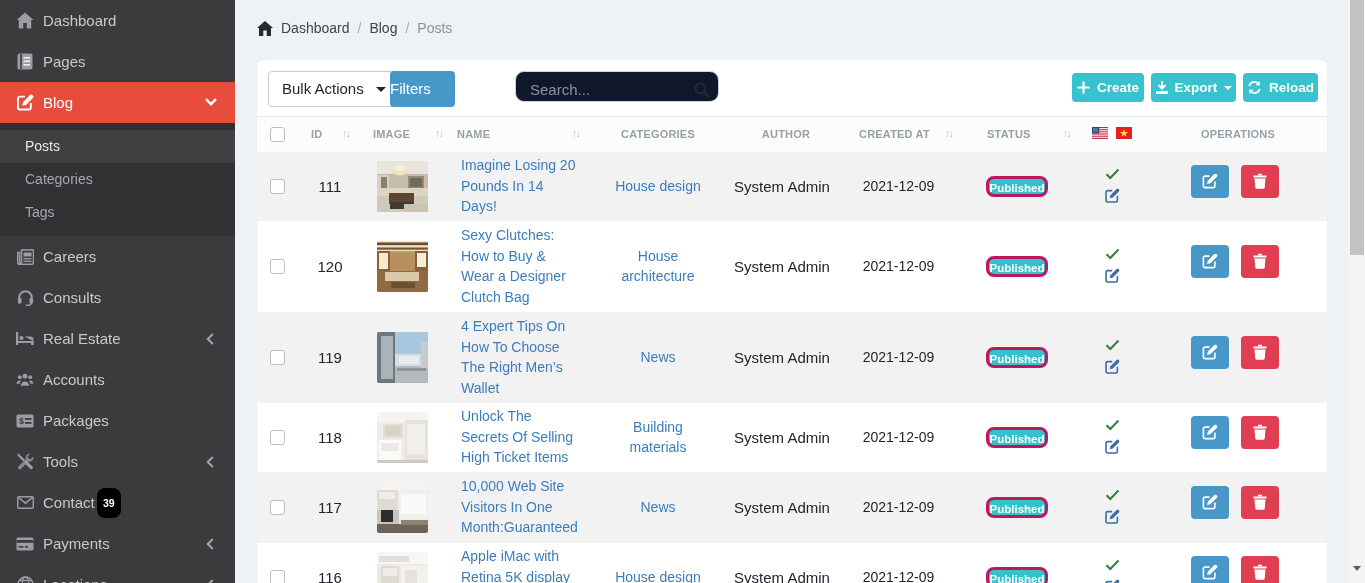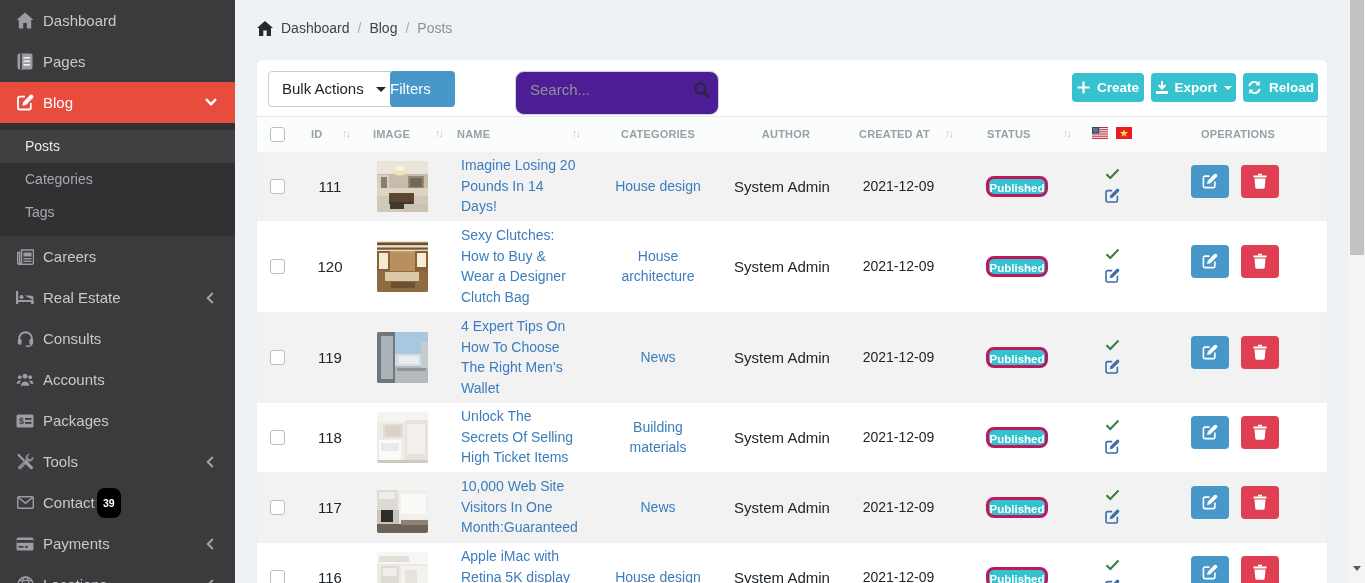--- a/index.html
+++ b/index.html
@@ -28,7 +28,7 @@
 #bulk { left:11px; top:11px; width:131px; height:36px; line-height:34px; text-align:left; padding-left:13px; white-space:nowrap; }
 #bulk .caret { display:inline-block; margin-left:8px; vertical-align:2px; width:0; height:0; border-left:5px solid transparent; border-right:5px solid transparent; border-top:5px solid #212529; }
 #filters { position:absolute; left:133px; top:11px; width:65px; height:36px; background:#4797c8; color:#fff; border:none; border-radius:4px; font-size:15px; line-height:36px; text-align:left; }
-#search { position:absolute; left:258px; top:11px; width:204px; height:44px; border:1px solid #ced3d9; border-radius:9px; background:#4c1d95; }
+#search { position:absolute; left:258px; top:11px; width:204px; height:31px; border:1px solid #ced3d9; border-radius:9px; background:#0f172a; }
 #search .ph { position:absolute; left:14px; top:9px; color:#8d949c; font-size:15px; }
 #search svg { position:absolute; right:8px; top:10px; }
 .tbtn { position:absolute; top:13px; height:29px; background:#36c3cf; color:#fff; border-radius:4px; font-size:13.5px; font-weight:bold; display:flex; align-items:center; justify-content:center; }

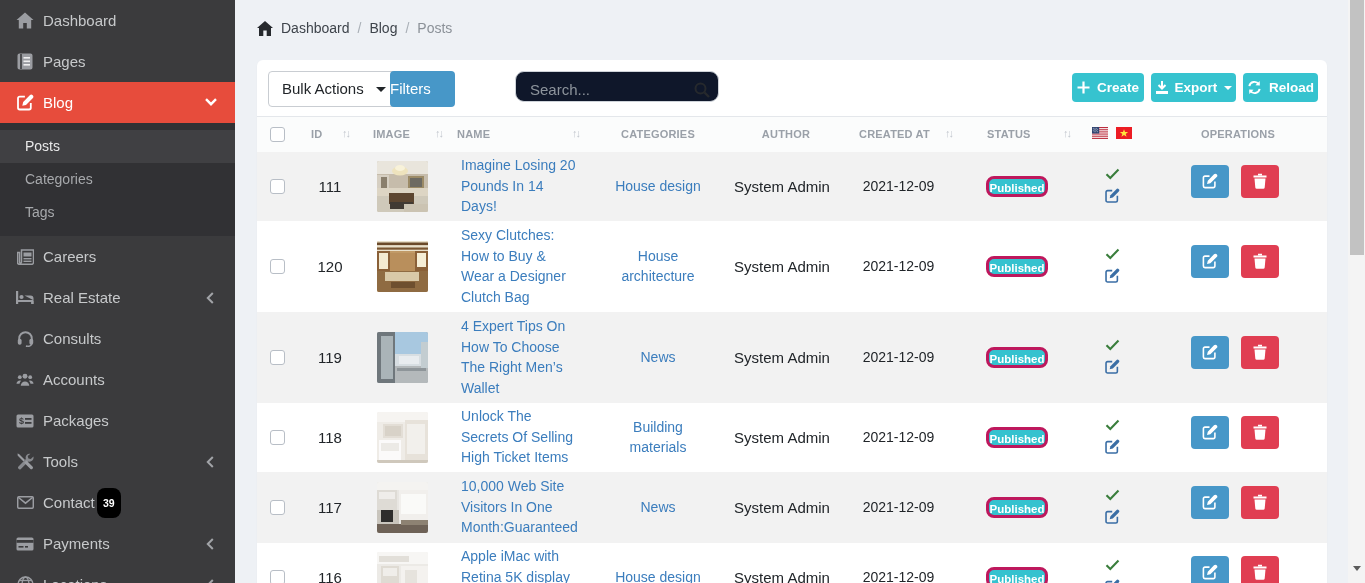--- a/index.html
+++ b/index.html
@@ -534,20 +534,6 @@
     </div>
   <div class="sitem">
       <span class="sicon">
-        <svg width="18" height="15" viewBox="0 0 18 15">
-          <rect x="0" y="1" width="2.2" height="13" fill="#9b9da2"></rect>
-          <circle cx="5.5" cy="7" r="2.1" fill="#9b9da2"></circle>
-          <path d="M8.5 5.5 h6 a3 3 0 0 1 3 3 v5.5 h-2.2 v-2 H2 v-2 h15 Z" fill="#9b9da2"></path>
-          <rect x="15.3" y="11" width="2.2" height="3" fill="#9b9da2"></rect>
-        </svg>
-      </span>
-      <span class="slabel">Real Estate</span>
-      <span class="schev" style="top:15px"><svg width="8" height="12" viewBox="0 0 8 12">
-          <path d="M6.8 1 L1.8 6 L6.8 11" fill="none" stroke="#a2a4a8" stroke-width="2"></path>
-        </svg></span>
-    </div>
-  <div class="sitem">
-      <span class="sicon">
         <svg width="17" height="17" viewBox="0 0 17 17">
           <path d="M2.2 10 V8.5 a6.3 6.3 0 0 1 12.6 0 V10" fill="none" stroke="#9b9da2" stroke-width="1.9"></path>
           <rect x="0.8" y="8.8" width="3.8" height="6" rx="1.8" fill="#9b9da2"></rect>
@@ -557,6 +543,20 @@
         </svg>
       </span>
       <span class="slabel">Consults</span>
+    </div>
+  <div class="sitem">
+      <span class="sicon">
+        <svg width="18" height="15" viewBox="0 0 18 15">
+          <rect x="0" y="1" width="2.2" height="13" fill="#9b9da2"></rect>
+          <circle cx="5.5" cy="7" r="2.1" fill="#9b9da2"></circle>
+          <path d="M8.5 5.5 h6 a3 3 0 0 1 3 3 v5.5 h-2.2 v-2 H2 v-2 h15 Z" fill="#9b9da2"></path>
+          <rect x="15.3" y="11" width="2.2" height="3" fill="#9b9da2"></rect>
+        </svg>
+      </span>
+      <span class="slabel">Real Estate</span>
+      <span class="schev" style="top:15px"><svg width="8" height="12" viewBox="0 0 8 12">
+          <path d="M6.8 1 L1.8 6 L6.8 11" fill="none" stroke="#a2a4a8" stroke-width="2"></path>
+        </svg></span>
     </div>
   <div class="sitem">
       <span class="sicon">

